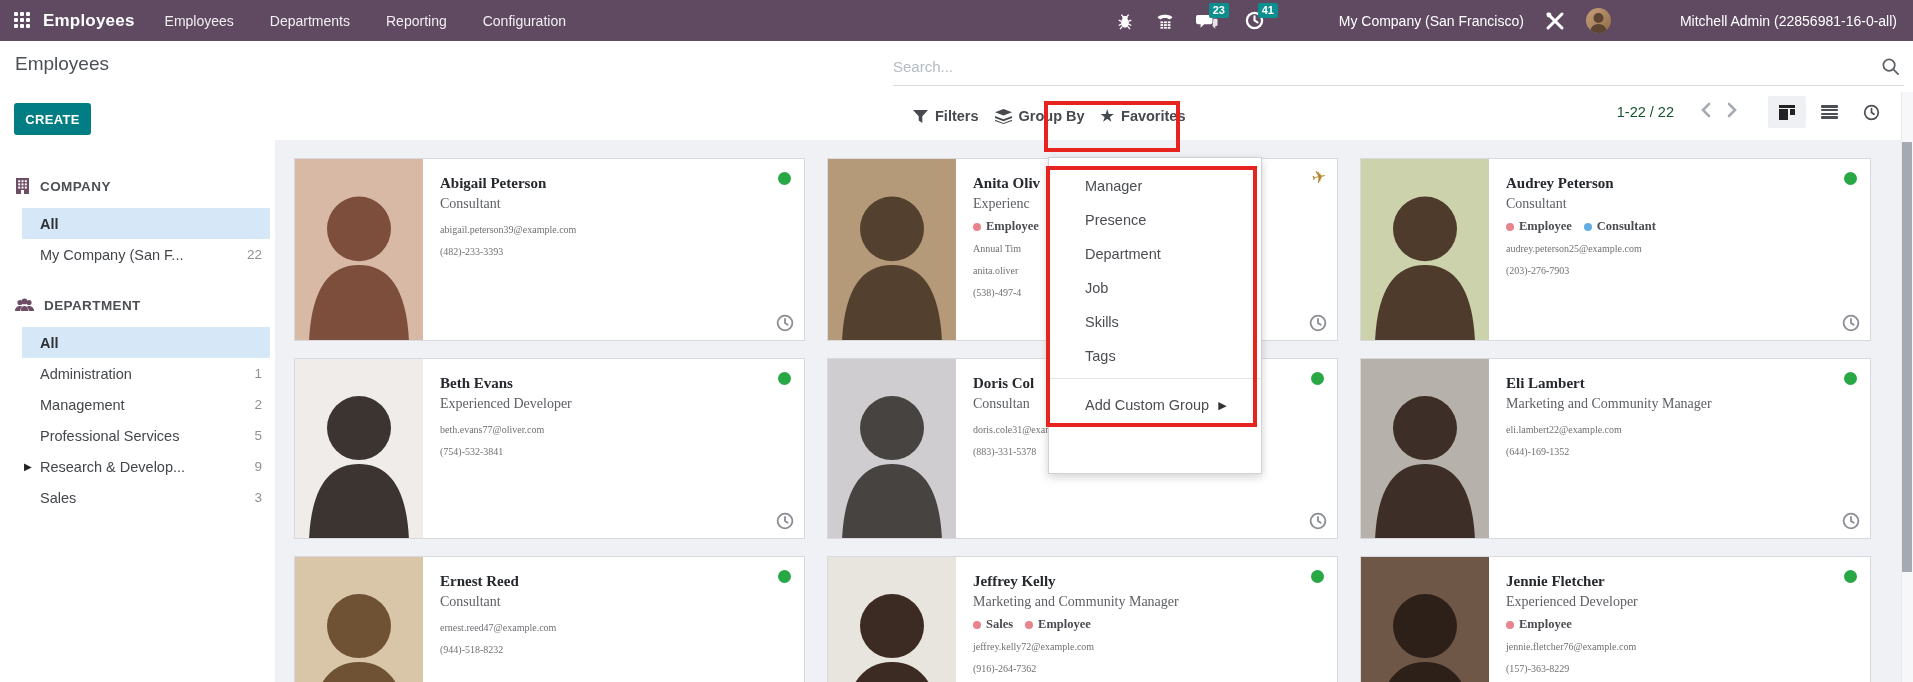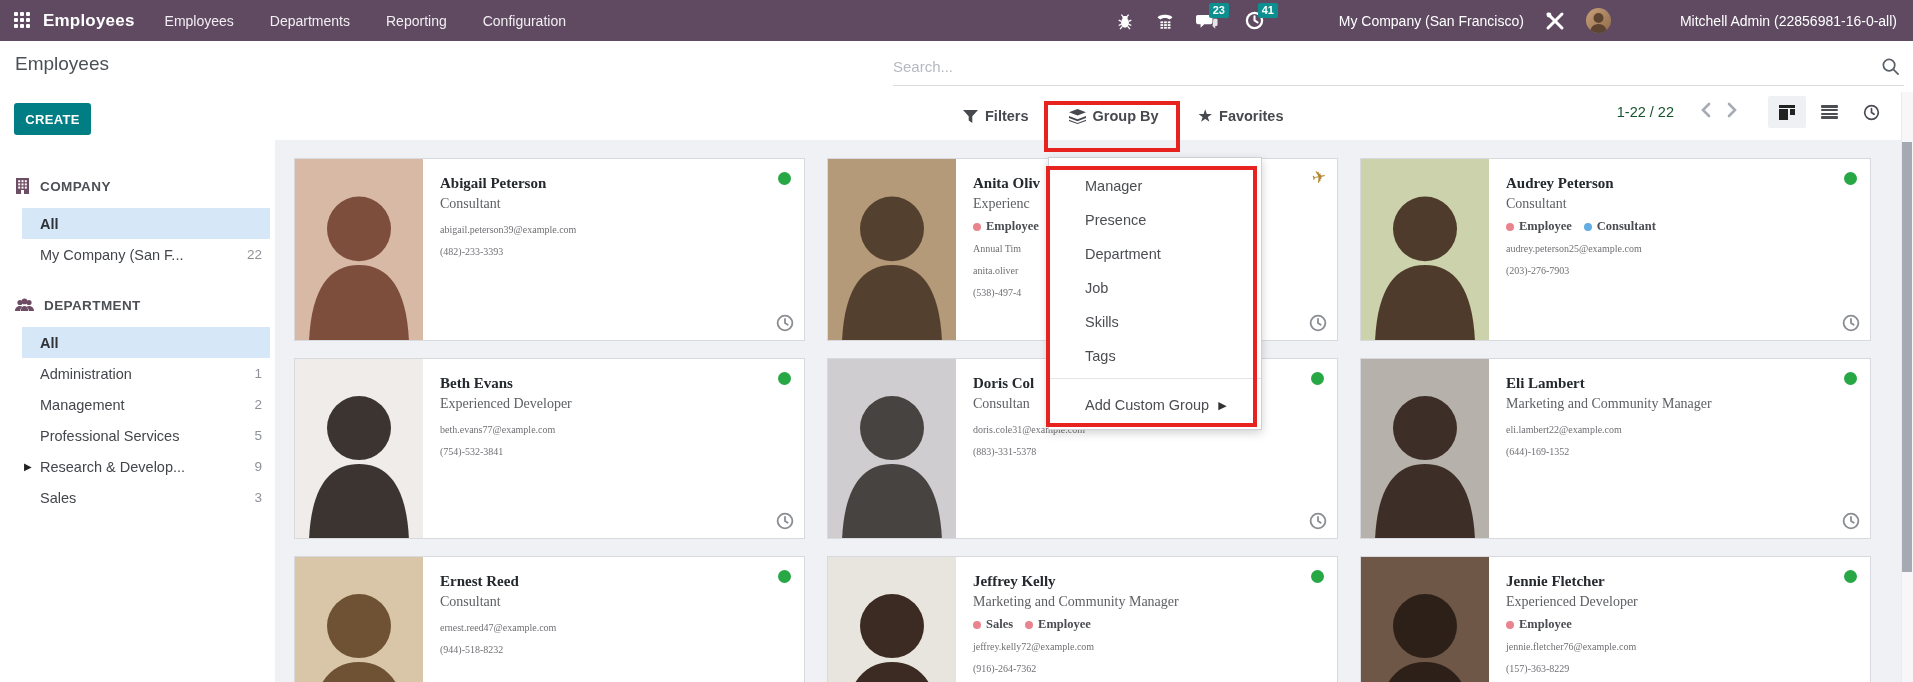--- a/index.html
+++ b/index.html
@@ -40,8 +40,8 @@
   .search-input::placeholder { color:#b4bac1; }
   .search-wrap svg { flex:none; margin-right:4px; cursor:pointer; }
 
-  .filter-bar { position:absolute; left:963px; top:58px; height:34px; display:flex;
-    align-items:center; gap:40px; font-size:14.5px; font-weight:bold; color:#46494e; }
+  .filter-bar { position:absolute; left:913px; top:58px; height:34px; display:flex;
+    align-items:center; gap:16px; font-size:14.5px; font-weight:bold; color:#46494e; }
   .fb-item { display:flex; align-items:center; gap:7px; cursor:pointer; }
   .fb-item .star { font-size:15px; color:#46494e; line-height:14px; }
 

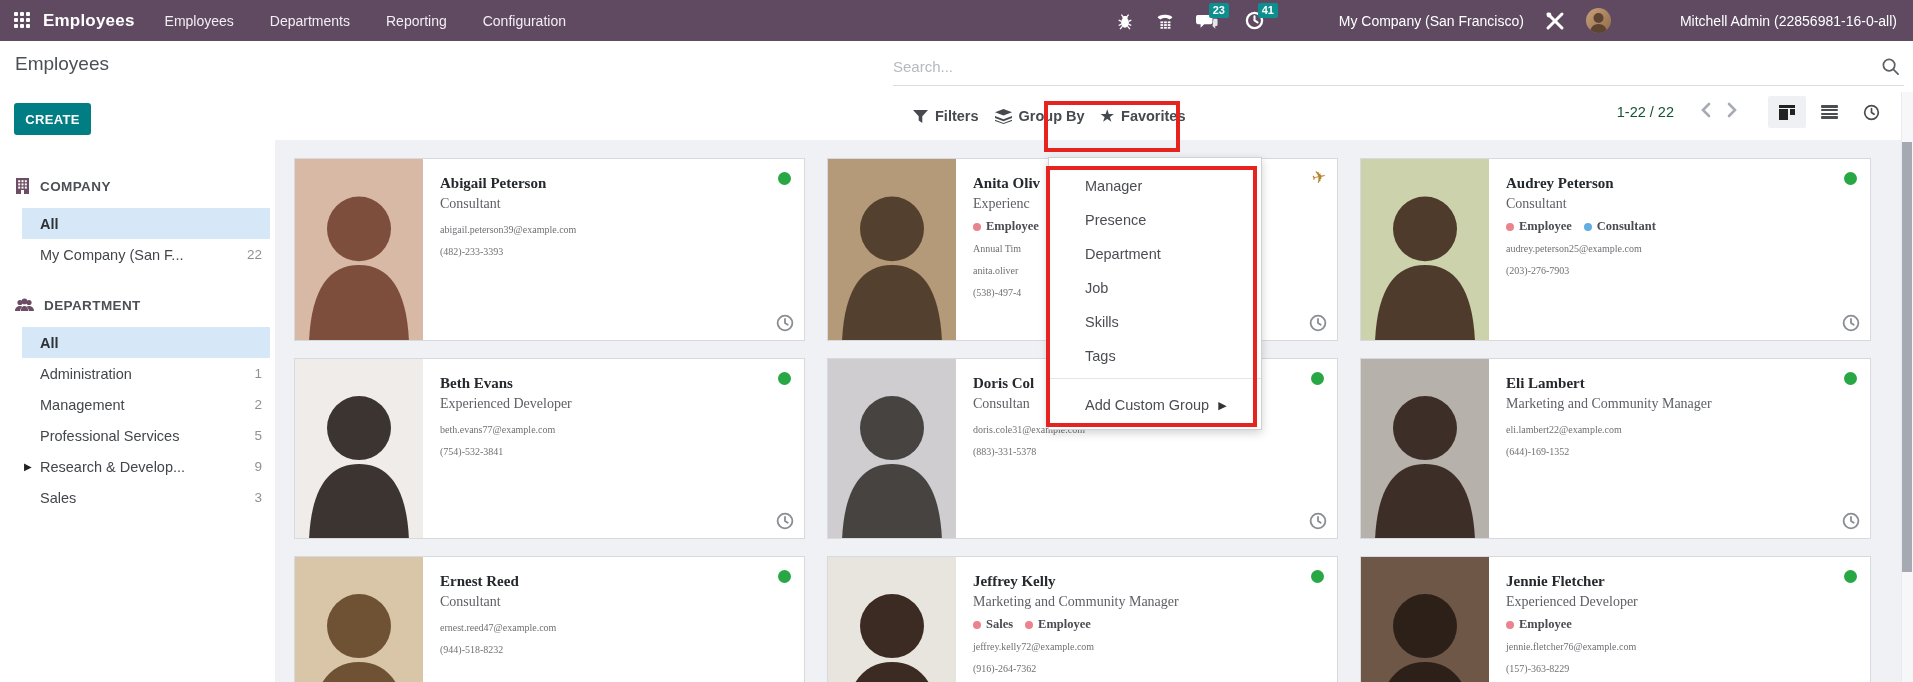--- a/index.html
+++ b/index.html
@@ -91,7 +91,7 @@
   .clock-ic { position:absolute; right:10px; bottom:8px; width:18px; height:18px; cursor:pointer; }
 
   
-  .dropdown { position:absolute; left:1048px; top:157px; width:214px; height:273px;
+  .dropdown { position:absolute; left:1048px; top:157px; width:214px; height:317px;
     background:#fff; border:1px solid #cfd1d6; box-shadow:0 3px 9px rgba(0,0,0,.18);
     z-index:50; padding-top:11px; }
   .menu-item { height:34px; display:flex; align-items:center; padding-left:36px;

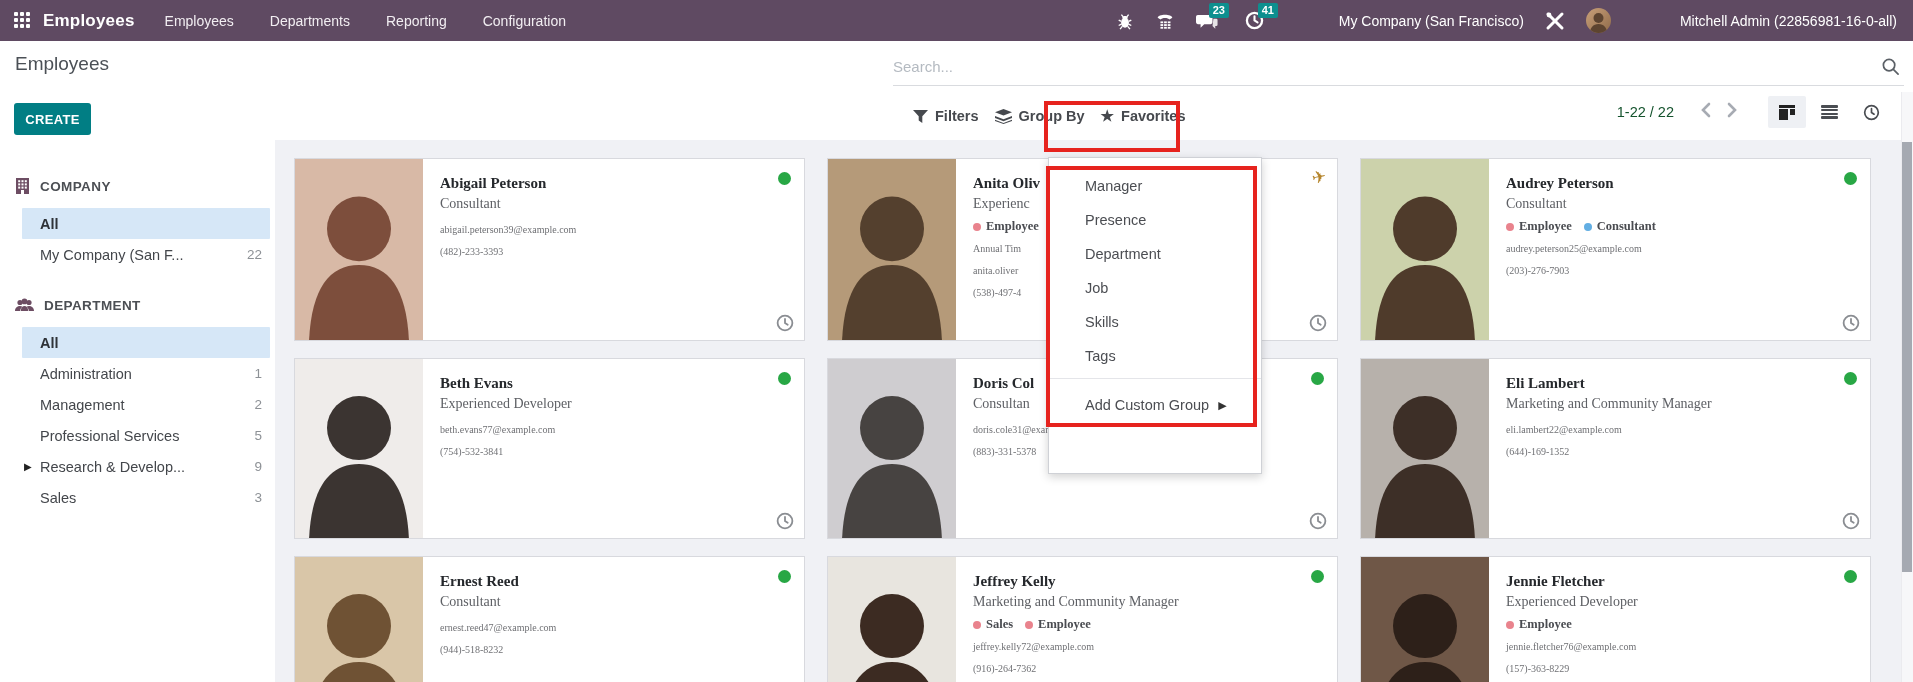--- a/index.html
+++ b/index.html
@@ -451,7 +451,7 @@
       <div class="emp-name">Beth Evans</div>
       <div class="emp-title">Experienced Developer</div>
 
-      <div class="emp-email">beth.evans77@example.com</div>
+      <div class="emp-email">beth.evans77@oliver.com</div>
       <div class="emp-phone">(754)-532-3841</div>
     </div>
     <span class="presence"></span>

